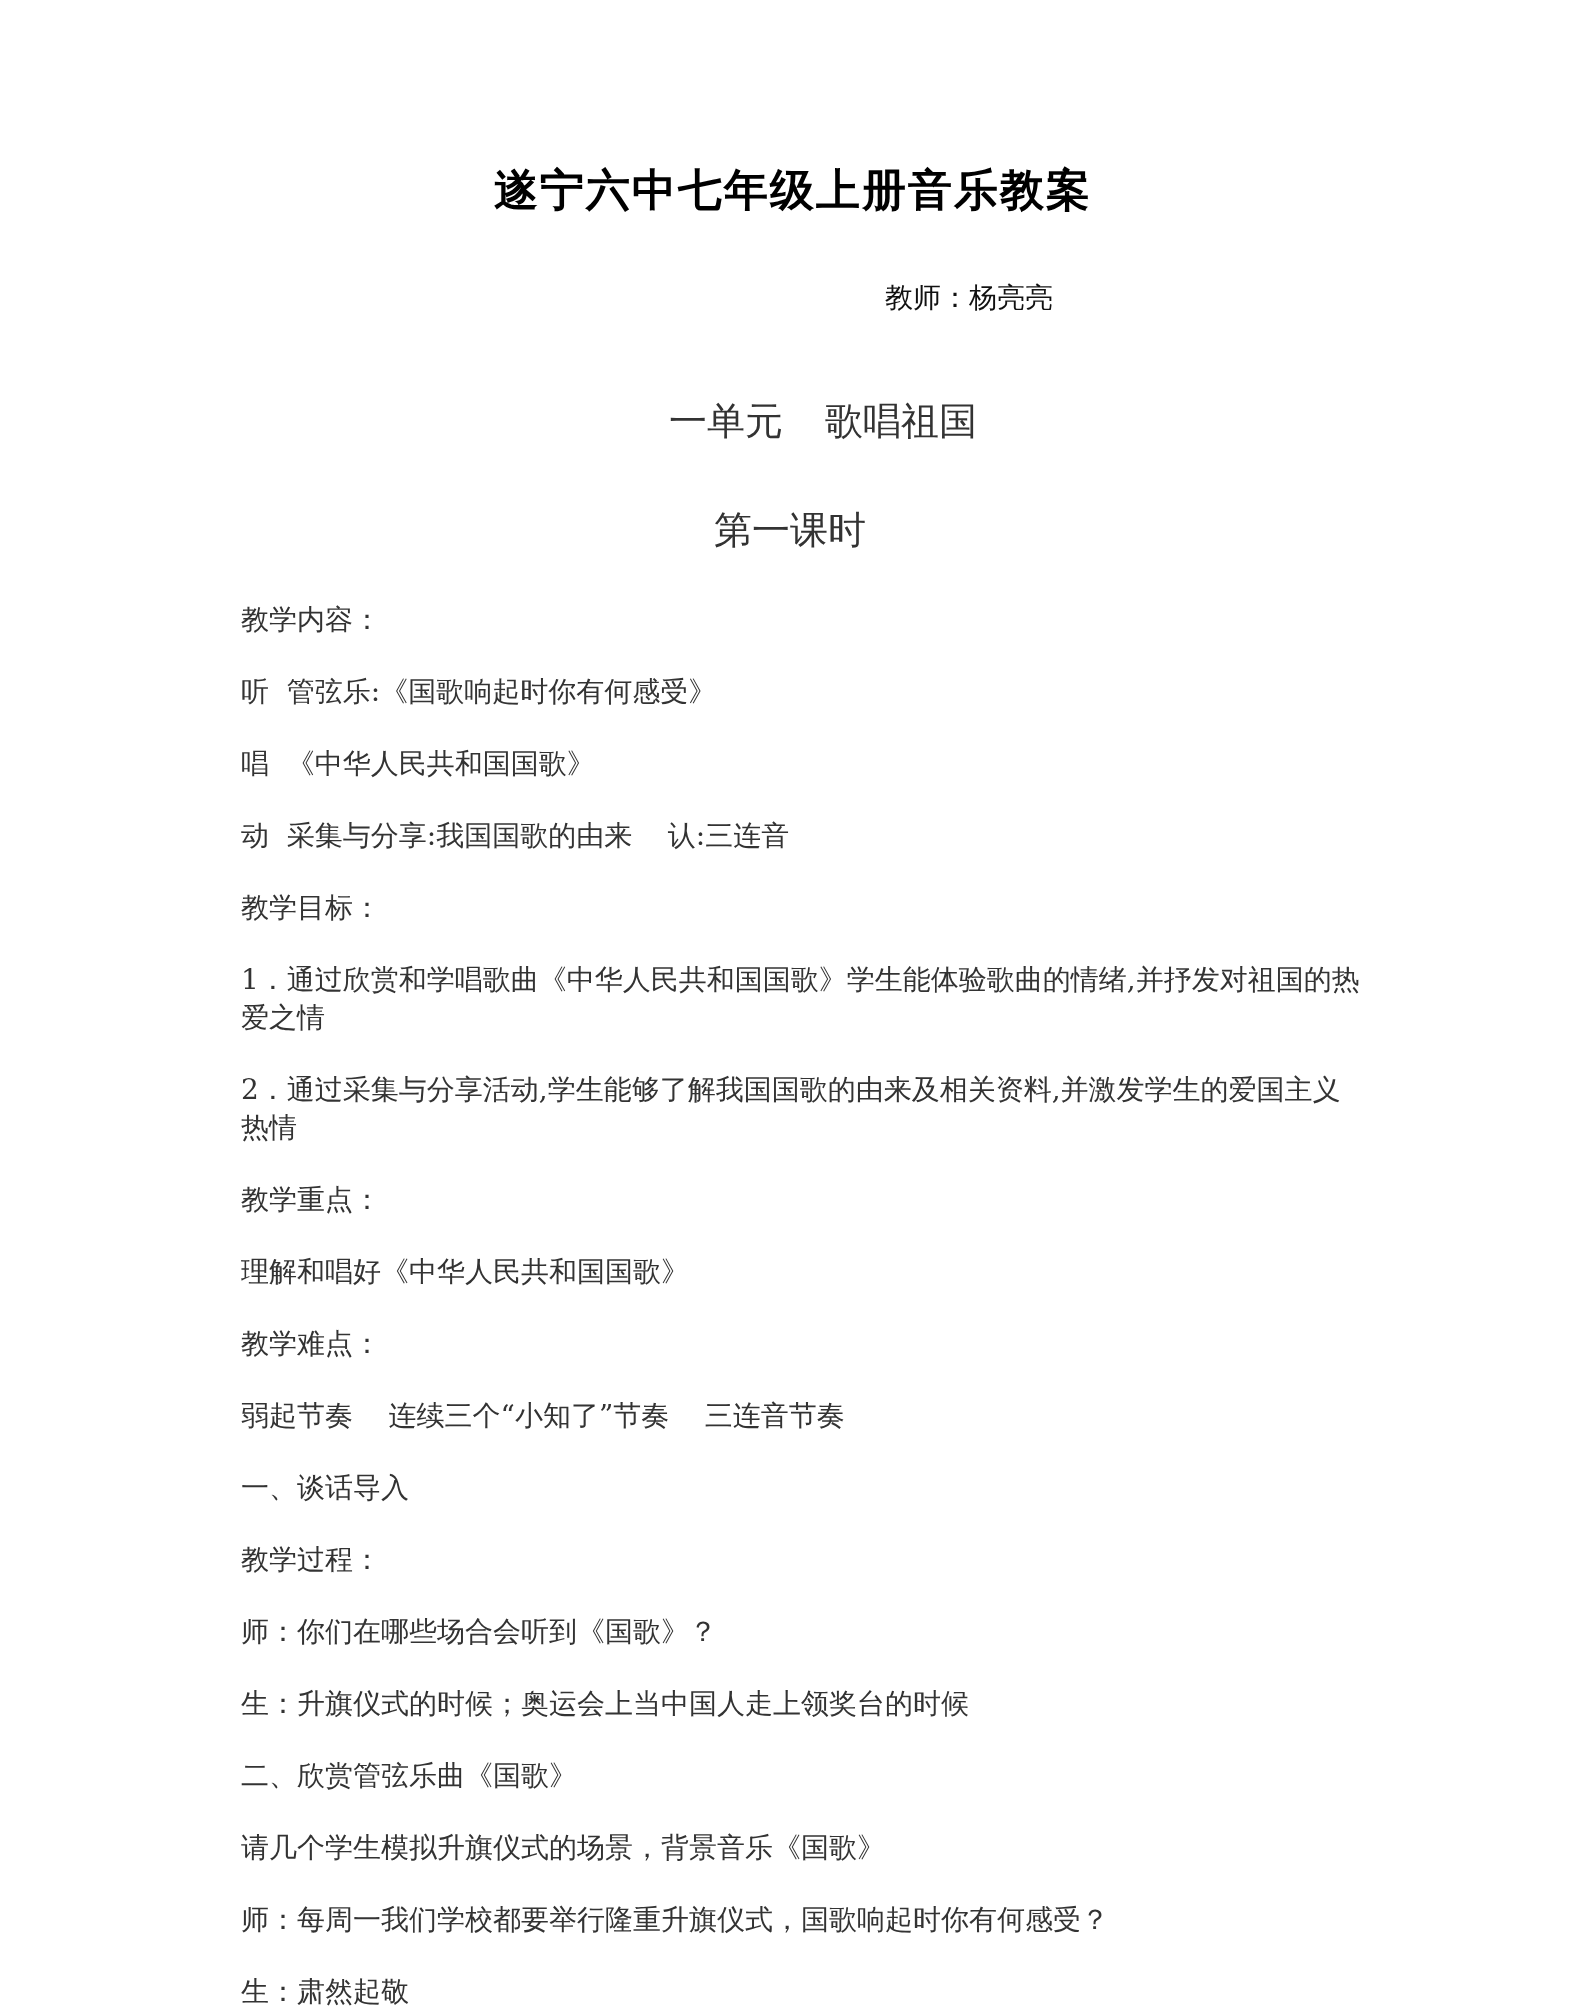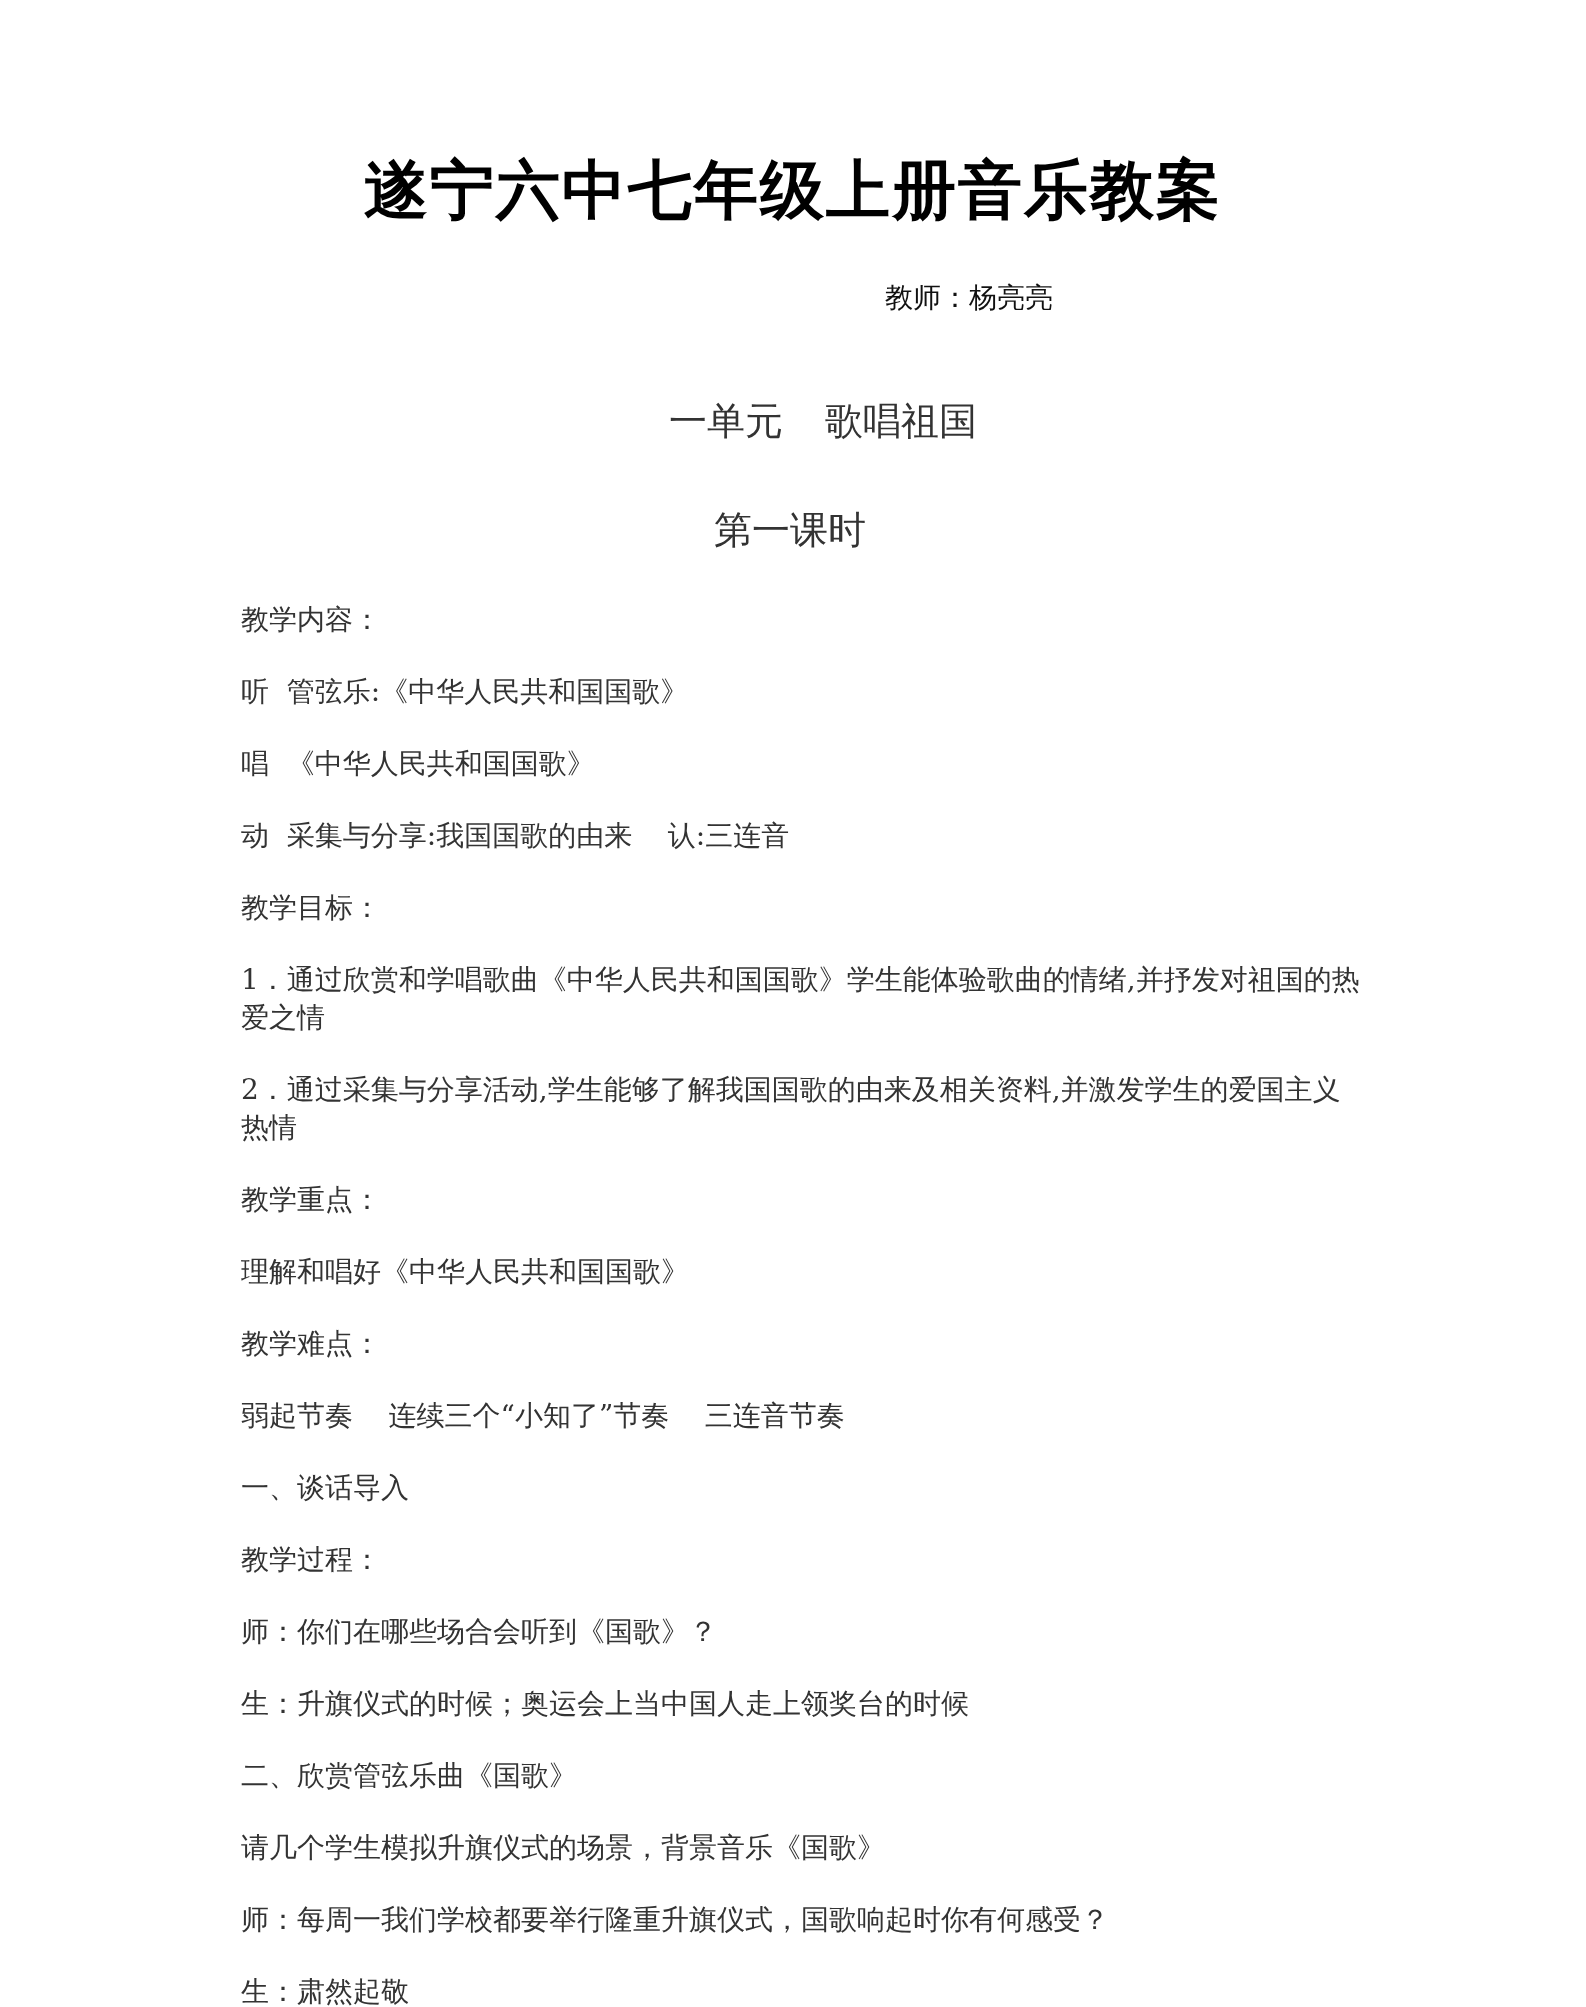--- a/index.html
+++ b/index.html
@@ -9,7 +9,7 @@
   }
   .title {
     position: absolute; left: 0; width: 1586px; top: 150px;
-    text-align: center; font-size: 64px; font-weight: bold; color: #000;
+    text-align: center; font-size: 44px; font-weight: bold; color: #000;
     letter-spacing: 2px; line-height: 80px;
     font-family: "DejaVu Sans", "Liberation Sans", sans-serif;
   }

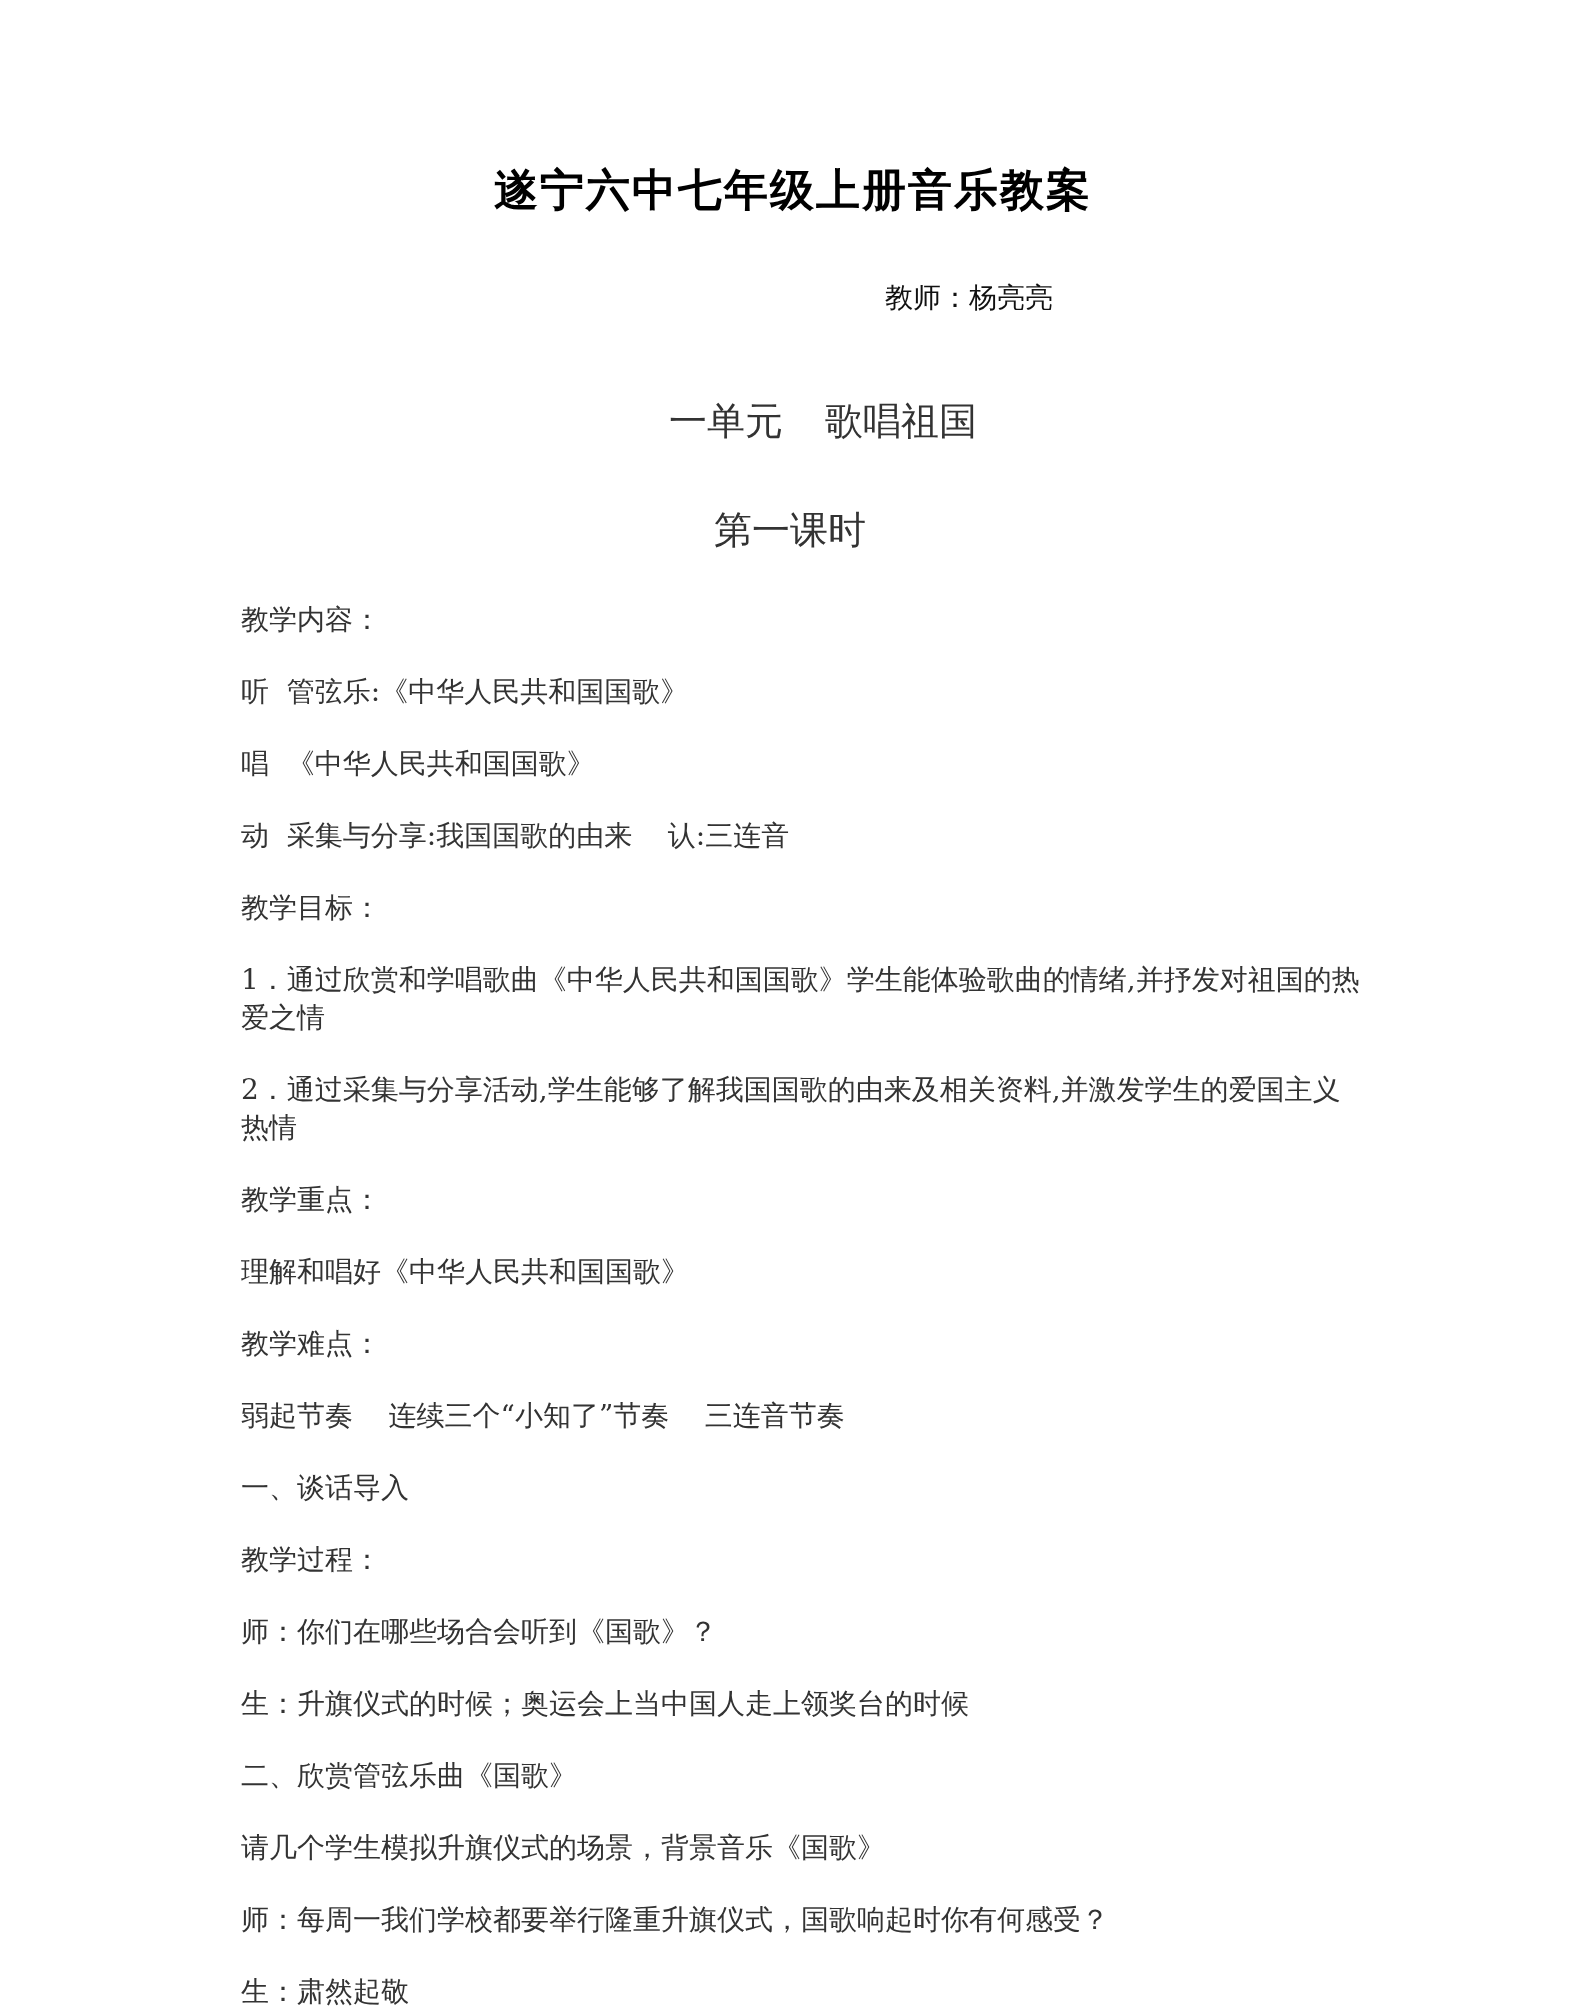--- a/index.html
+++ b/index.html
@@ -48,7 +48,7 @@
 
 <div class="body-text">
   <p class="para">教学内容：</p>
-  <p class="para">听  管弦乐:《中华人民共和国国歌》</p>
+  <p class="para">听  管弦乐:《国歌响起时你有何感受》</p>
   <p class="para">唱  《中华人民共和国国歌》</p>
   <p class="para">动  采集与分享:我国国歌的由来    认:三连音</p>
   <p class="para">教学目标：</p>

